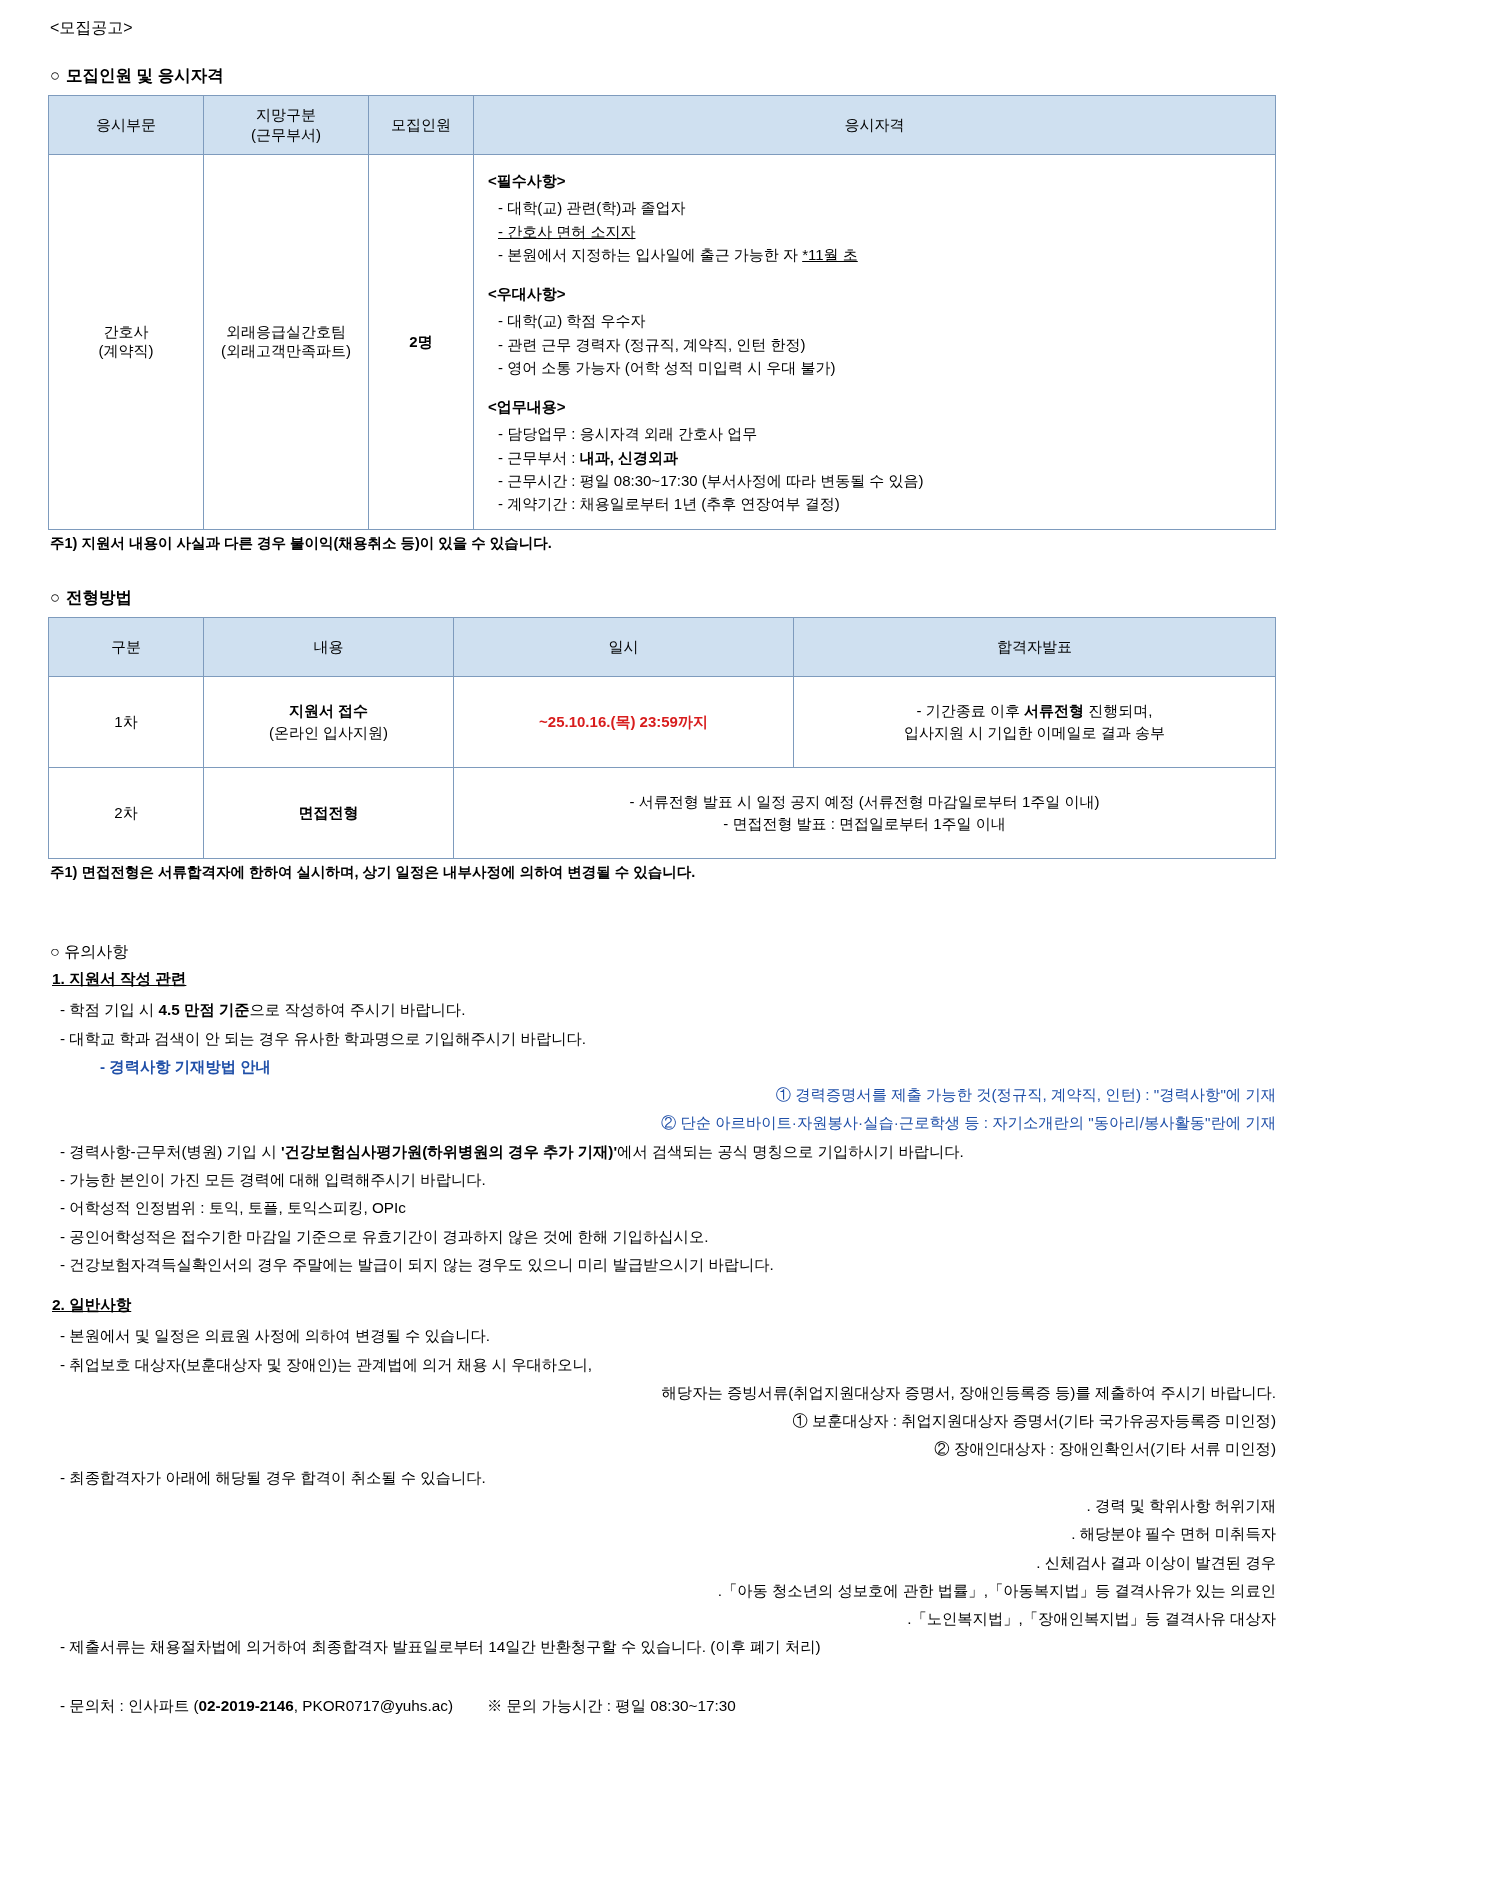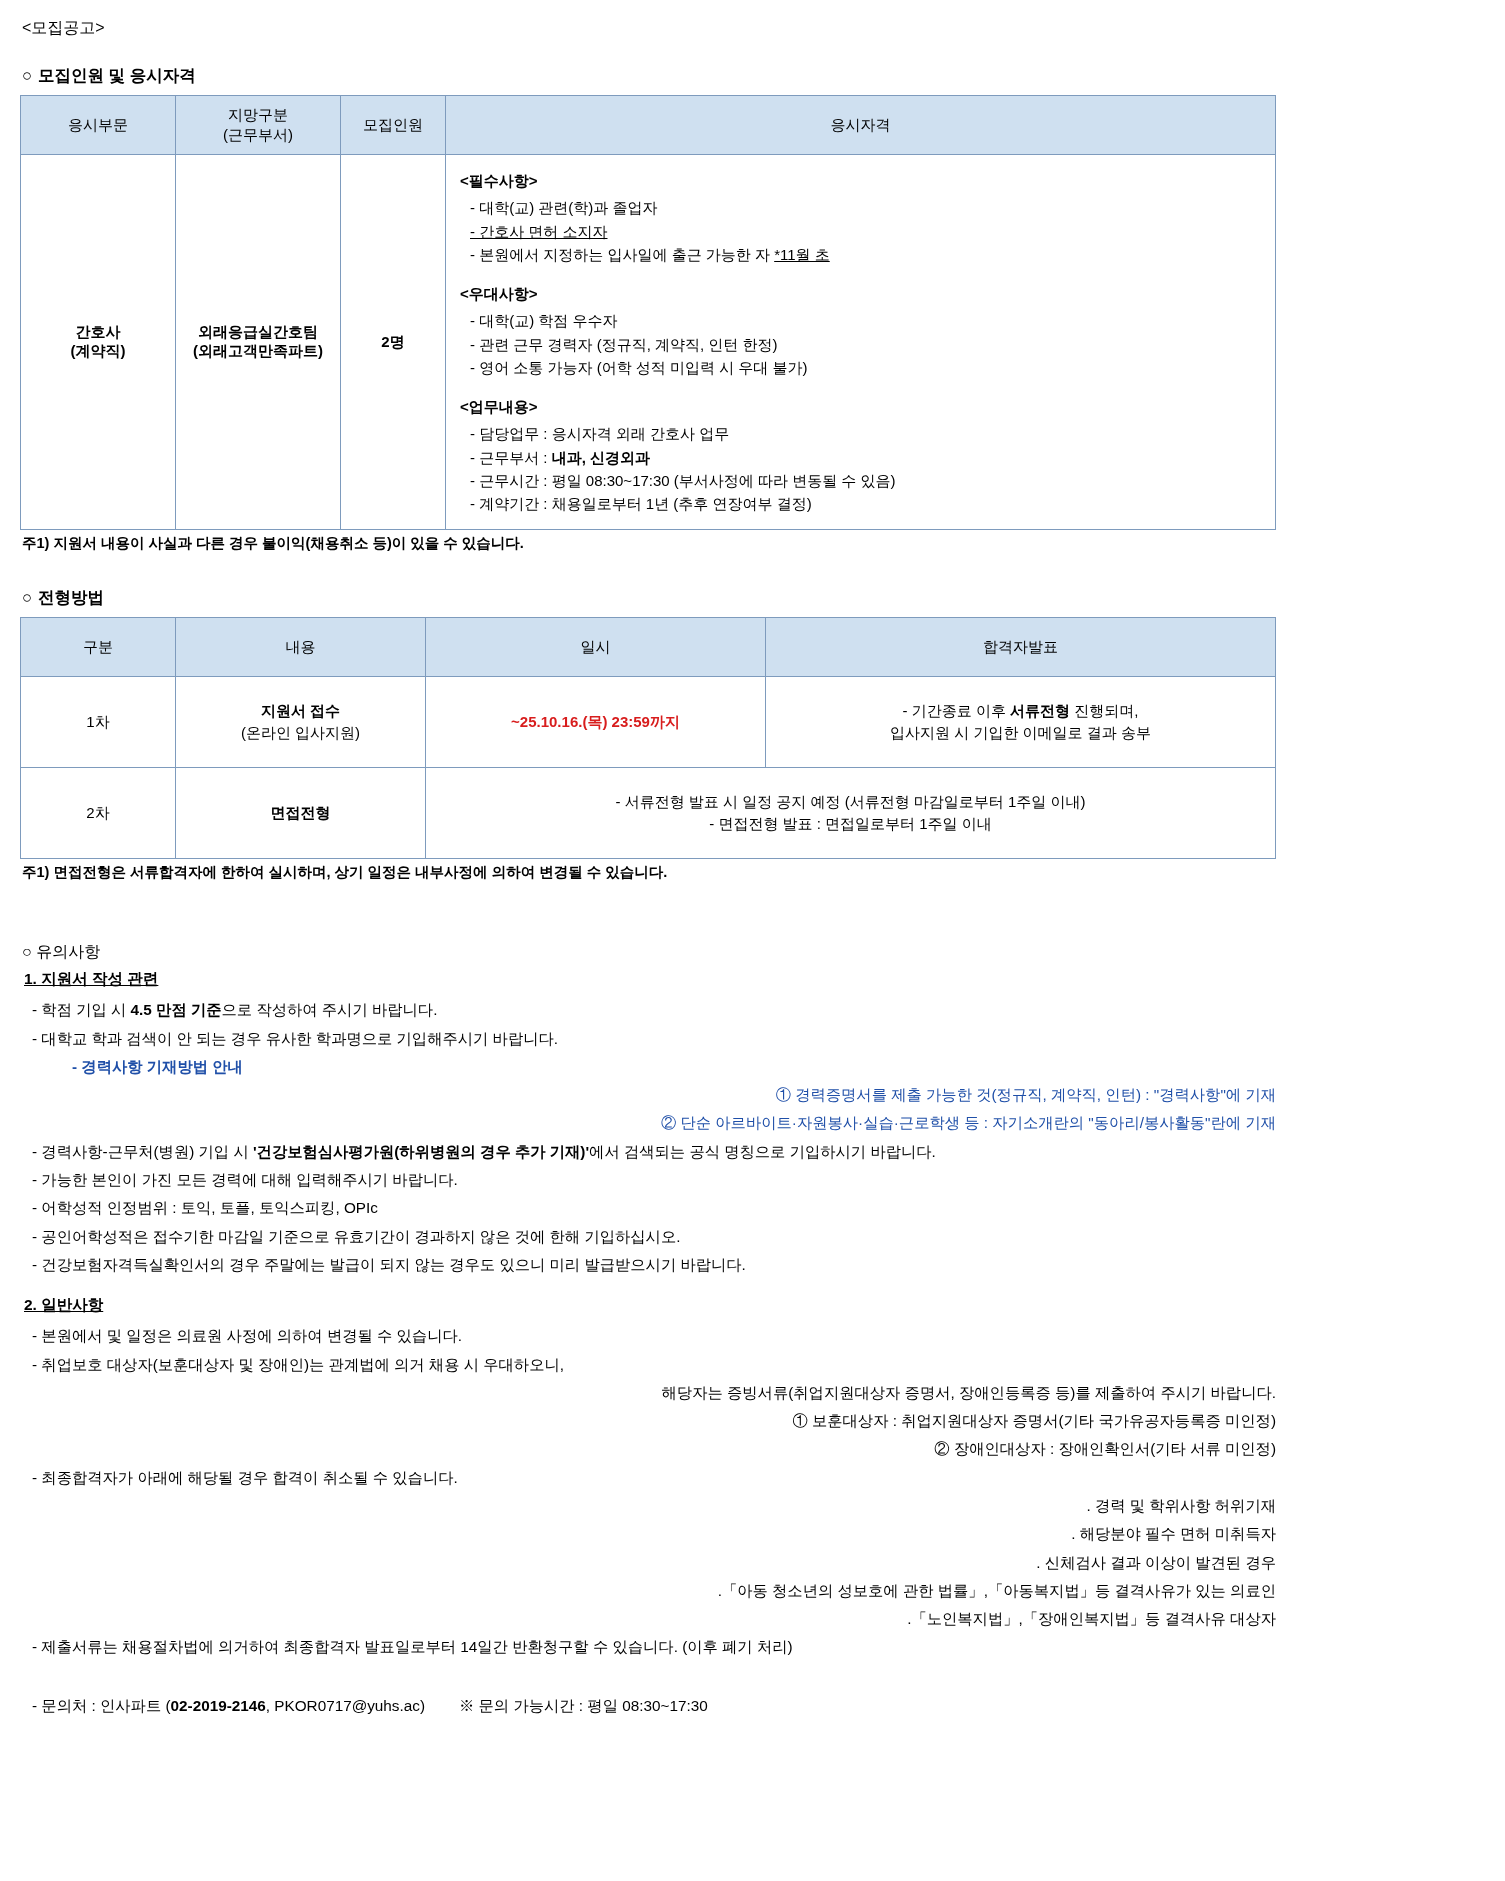--- a/index.html
+++ b/index.html
@@ -18,7 +18,7 @@
   .page {
     position: relative;
     width: 1316px;
-    padding: 18px 40px 20px 20px;
+    padding: 18px 40px 20px 48px;
     box-sizing: border-box;
   }
   .doc-title {

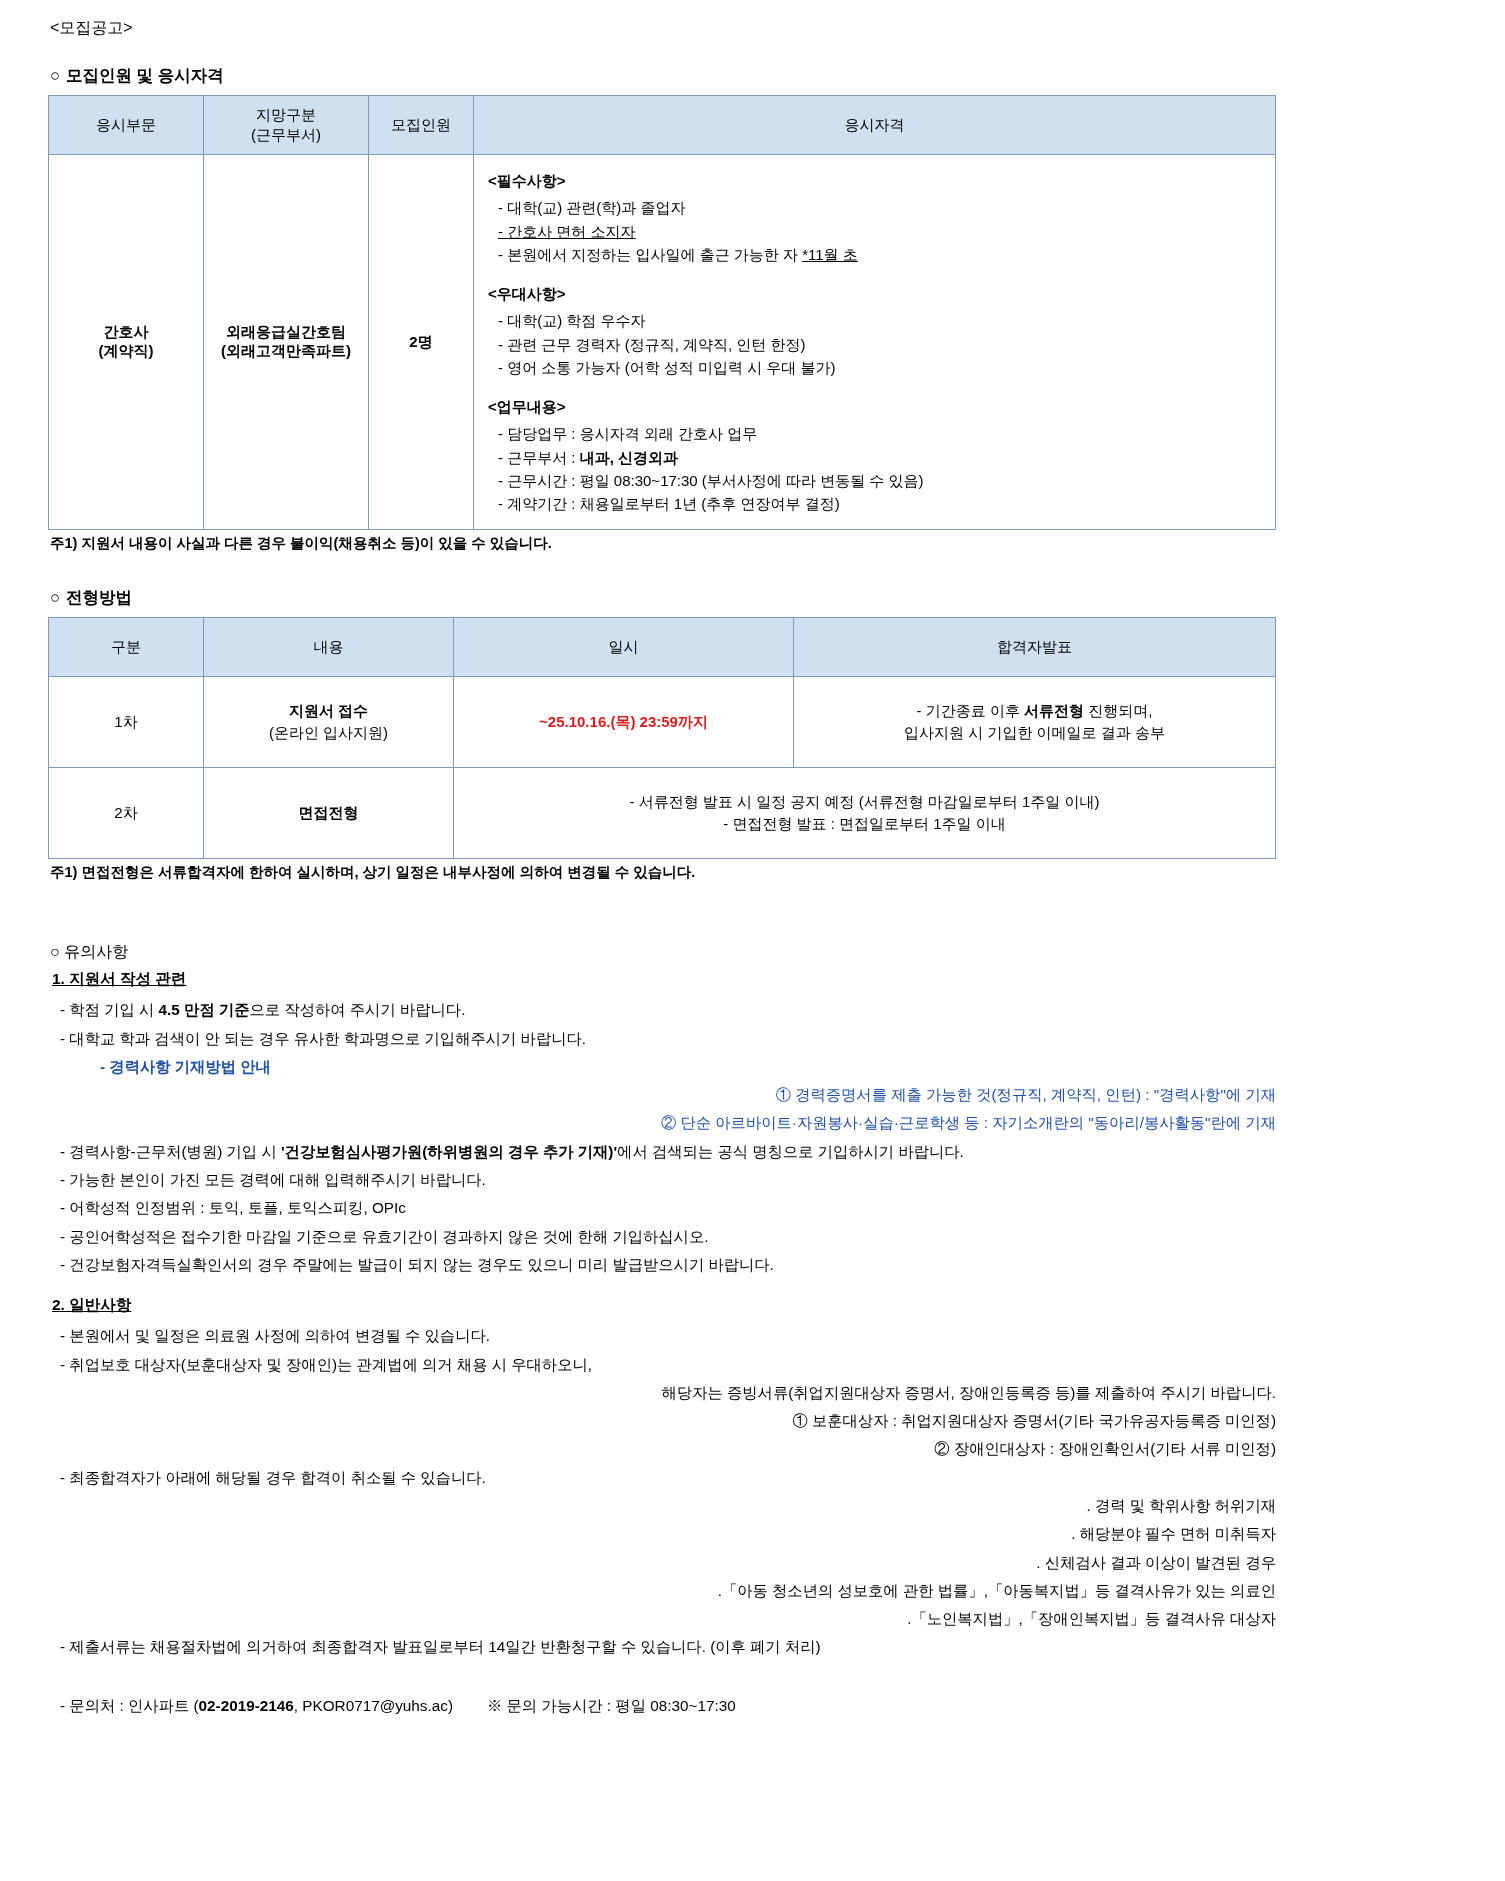--- a/index.html
+++ b/index.html
@@ -64,7 +64,7 @@
 
   
   .t-recruit td { height: 1px; }
-  .cell-center { text-align: center; font-weight: bold; }
+  .cell-center { text-align: center; }
   .cell-main { line-height: 1.55; padding: 14px 14px; }
   .cell-main .blk { margin-bottom: 16px; }
   .cell-main .blk:last-child { margin-bottom: 0; }

